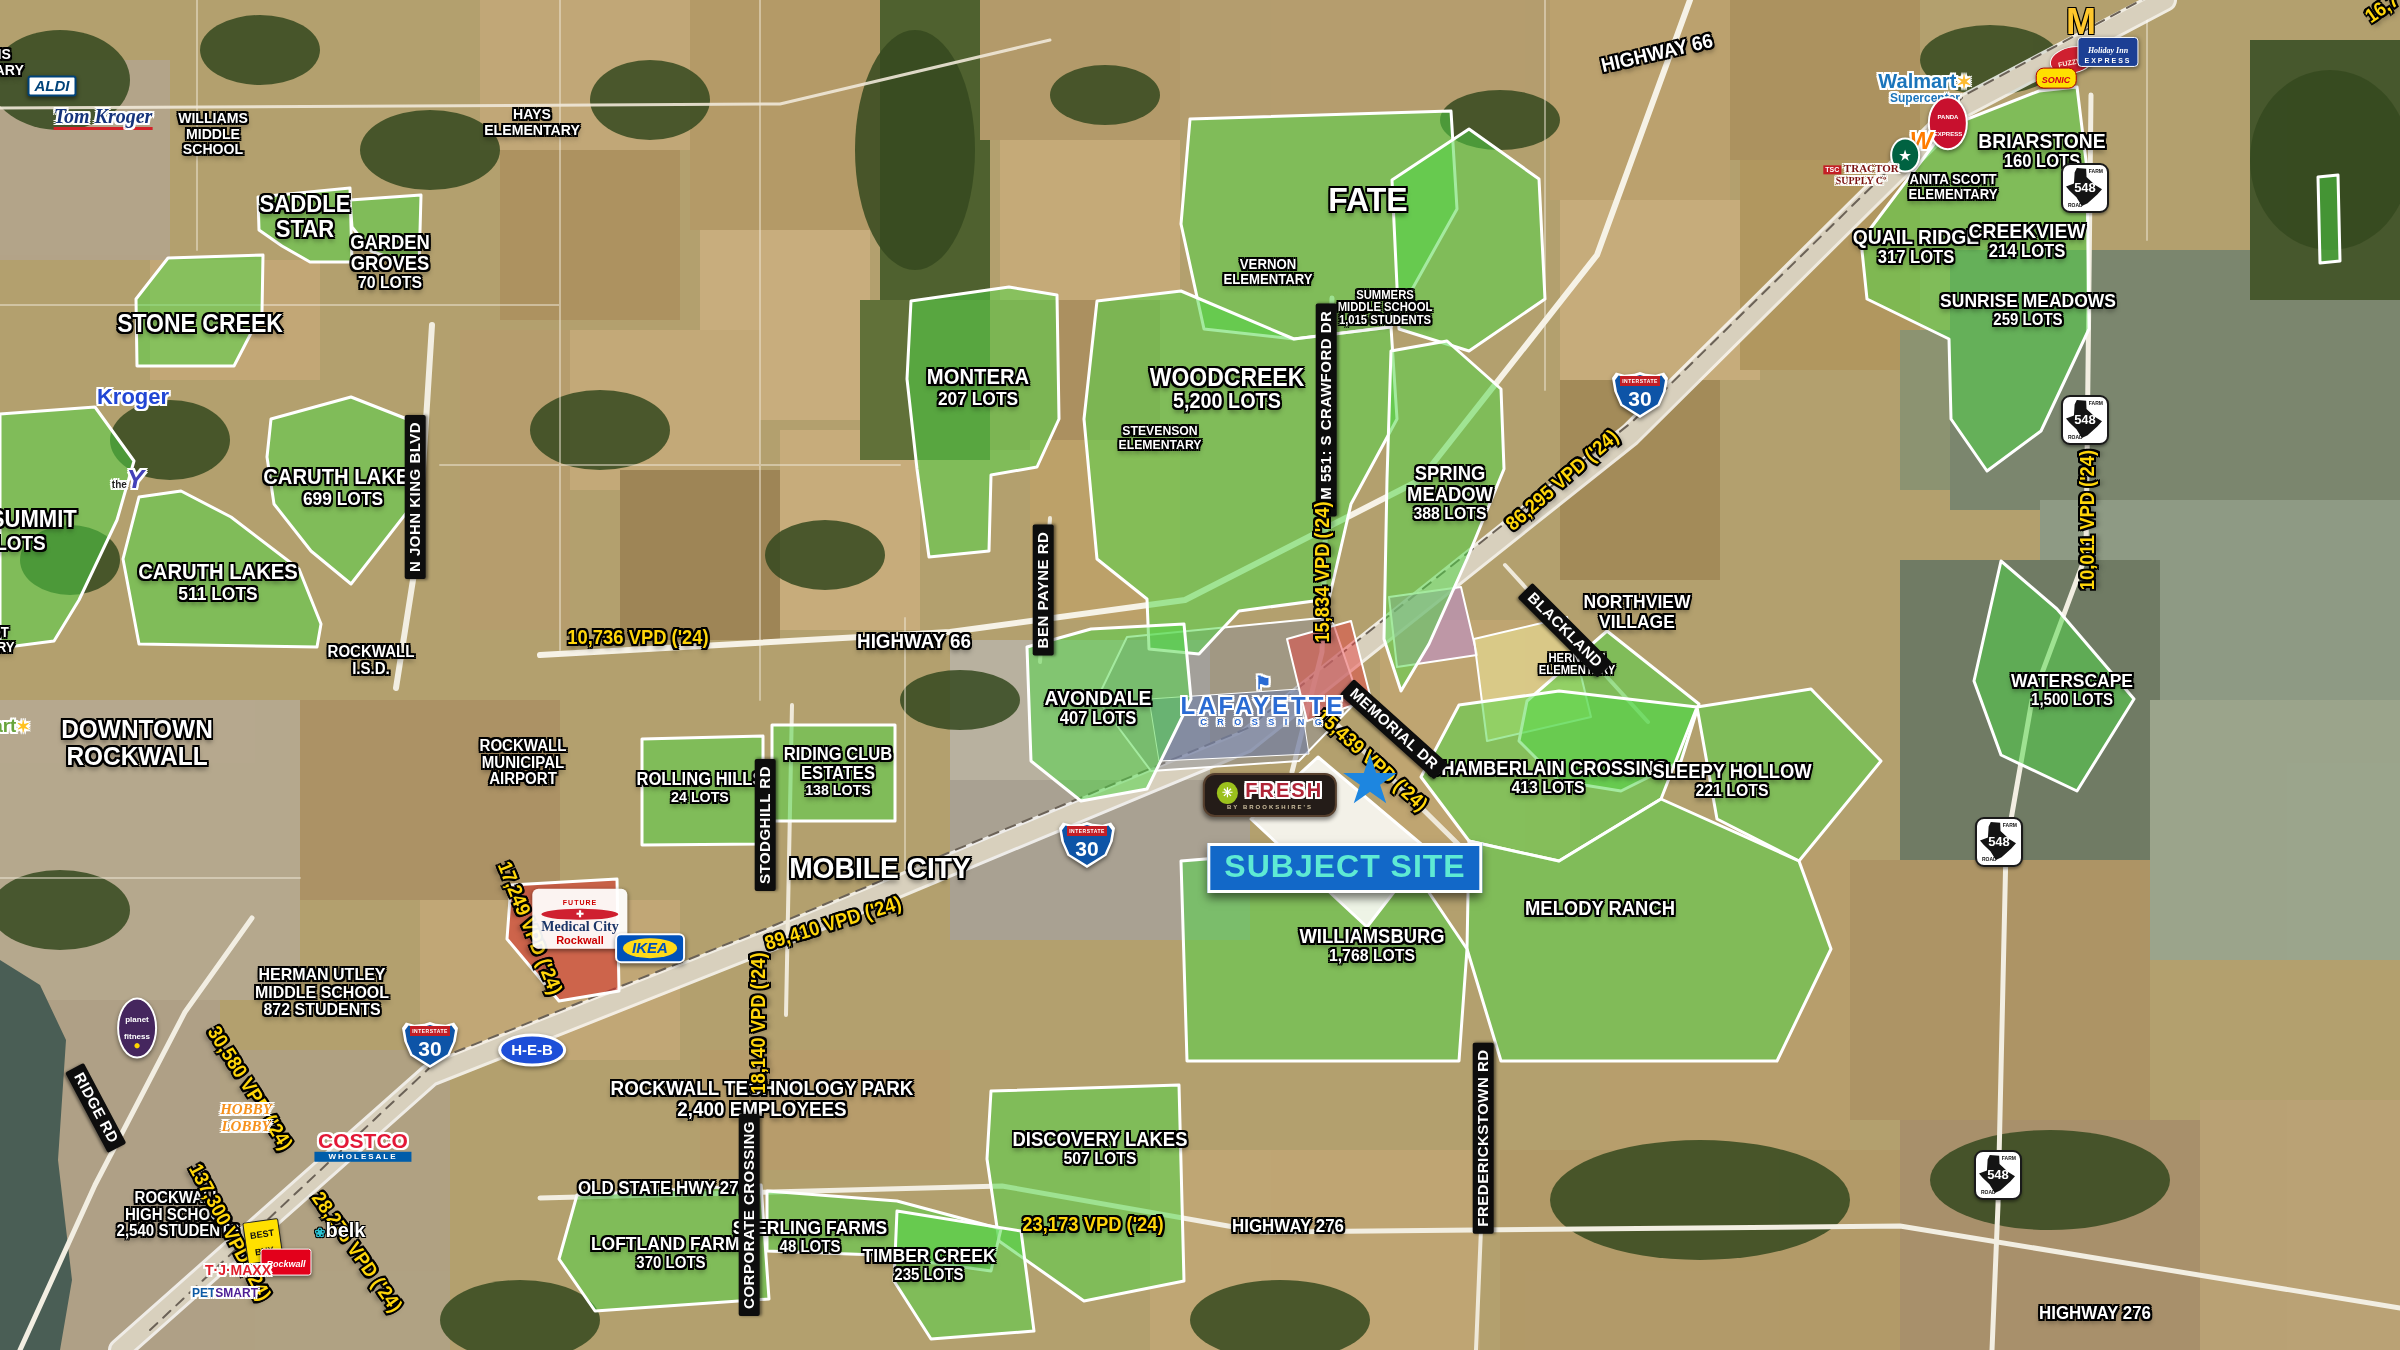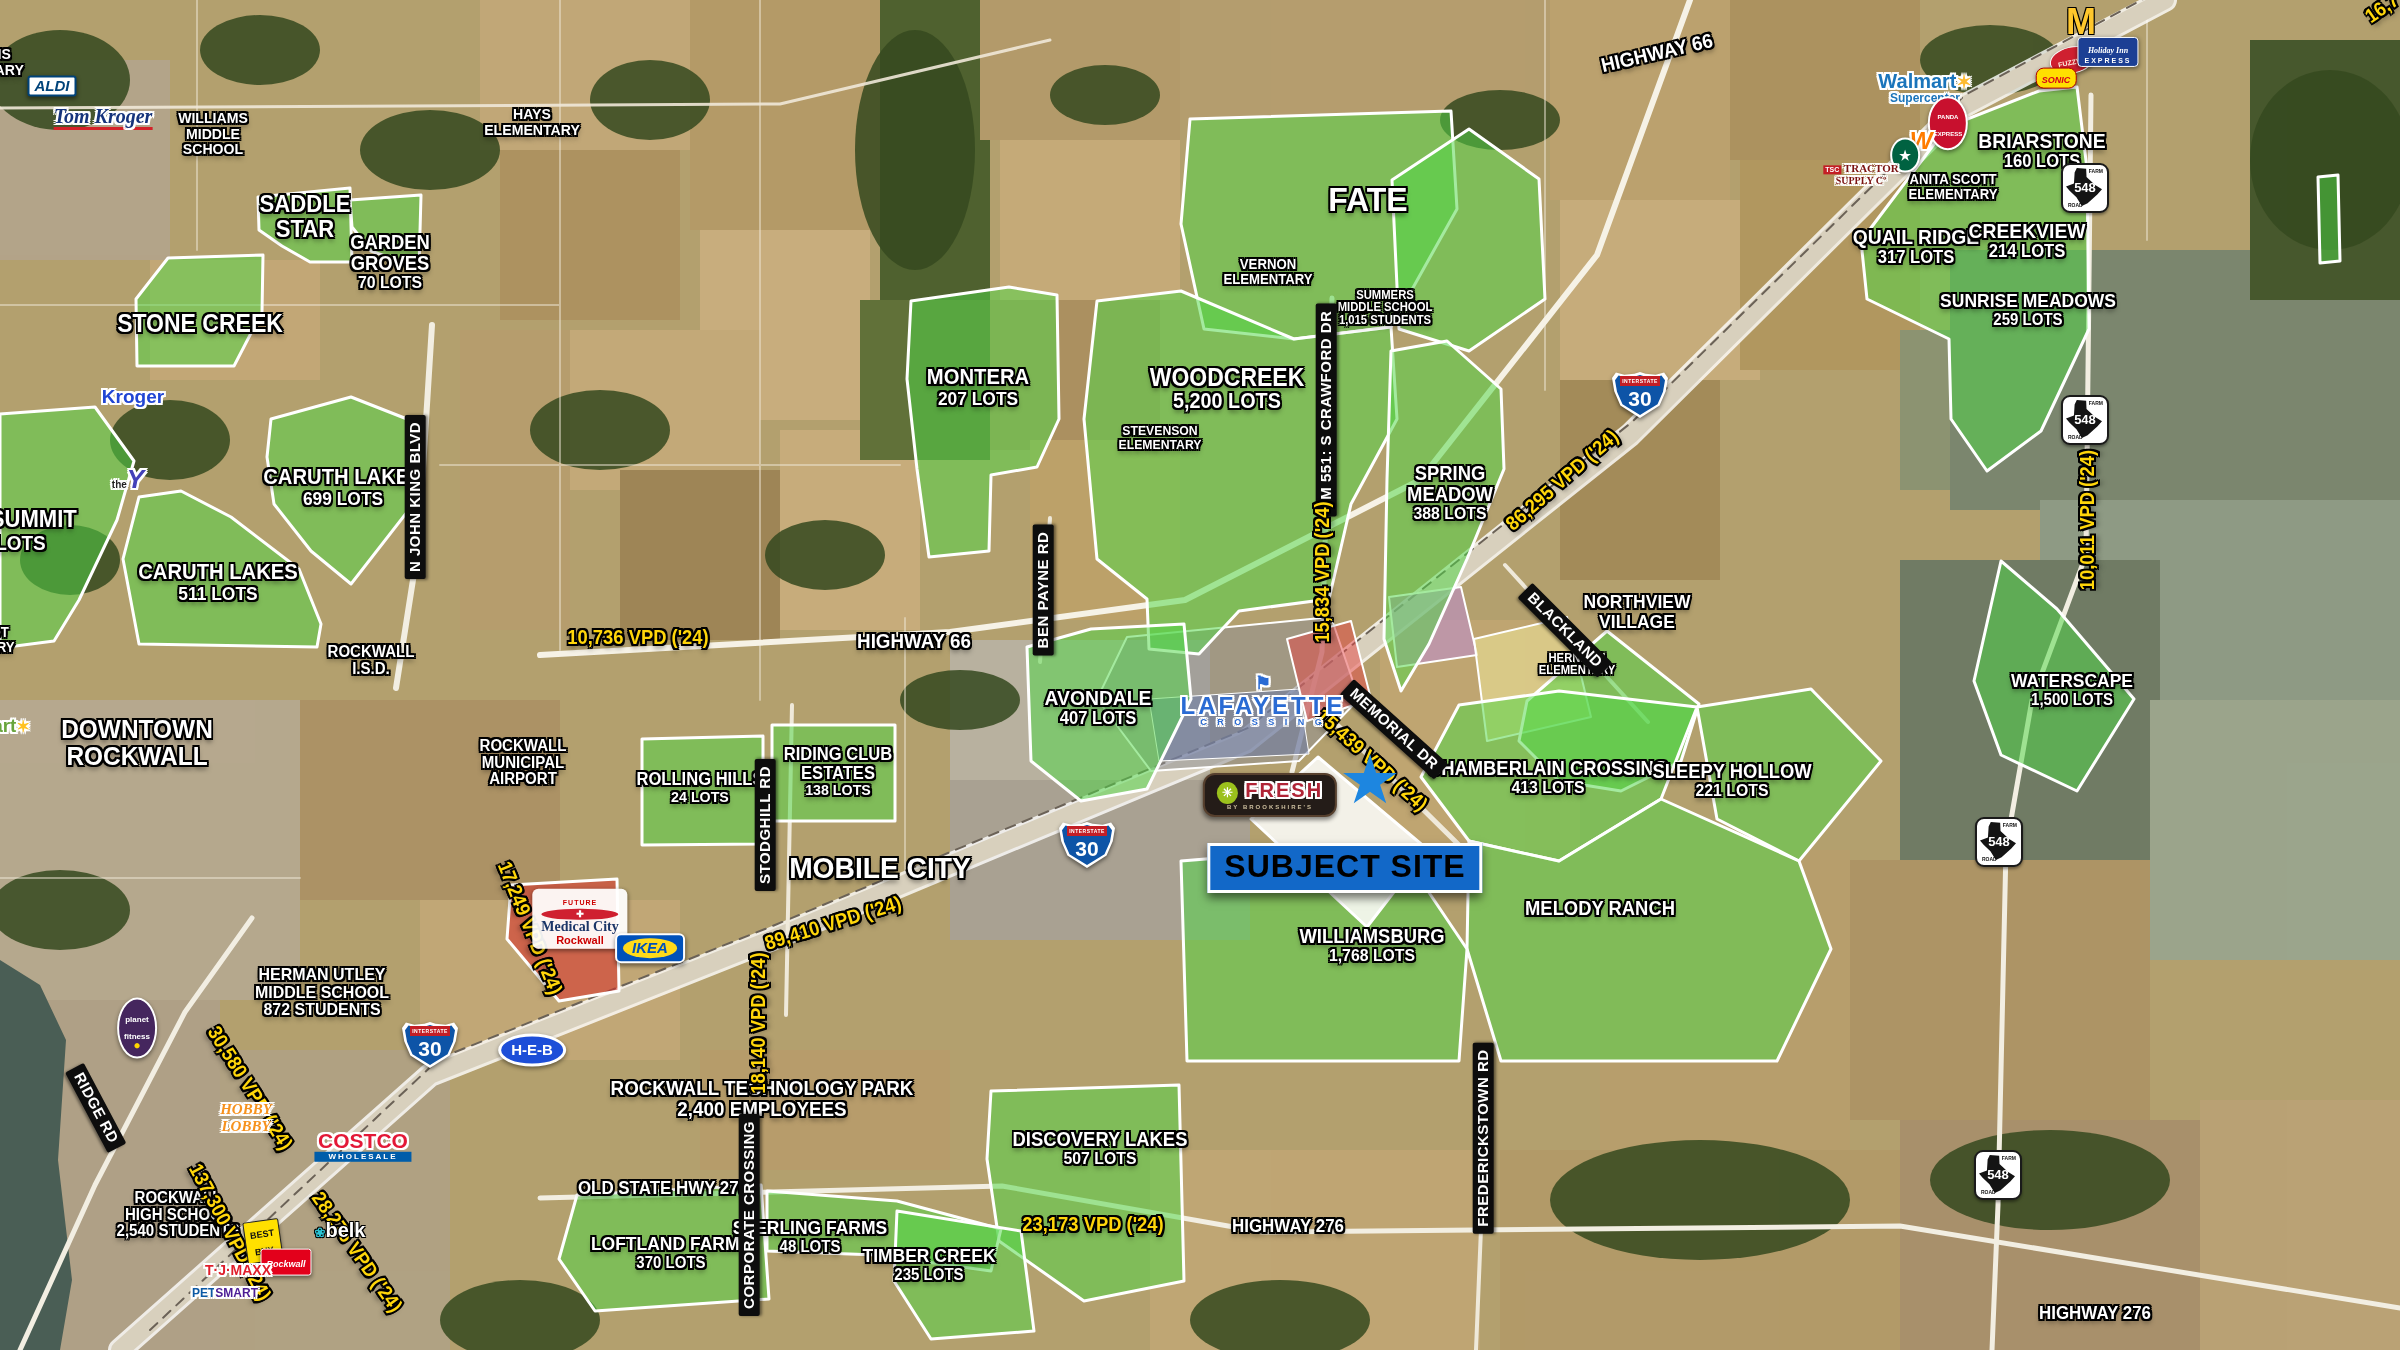--- a/index.html
+++ b/index.html
@@ -311,7 +311,7 @@
       </div>
       <div class="logo" style="left: 52px; top: 86px; transform: translate(-50%, -50%); background: rgb(255, 255, 255); border: 2px solid rgb(0, 67, 122); border-radius: 3px; padding: 0px 5px; box-shadow: rgba(0, 0, 0, 0.45) 0px 2px 4px;"><span style="color: rgb(0, 67, 122); font-size: 15px; font-weight: 900; font-style: italic;">ALDI</span></div>
       <div class="logo" style="left: 103px; top: 118px; transform: translate(-50%, -50%);"><span class="ow" style="color: rgb(22, 52, 124); font-size: 20px; font-weight: 700; font-style: italic; font-family: &quot;Liberation Serif&quot;, serif; border-bottom: 3px solid rgb(212, 33, 40); display: inline-block;">Tom Kroger</span></div>
-      <div class="logo" style="left: 133px; top: 397px; transform: translate(-50%, -50%);"><span class="ow" style="color: rgb(33, 70, 212); font-size: 19px; font-weight: 800;">Kroger</span></div>
+      <div class="logo" style="left: 133px; top: 397px; transform: translate(-50%, -50%);"><span class="ow" style="color: rgb(33, 70, 212); font-size: 22px; font-weight: 800;">Kroger</span></div>
       <div class="logo" style="left: 128px; top: 480px; transform: translate(-50%, -50%);"><span class="ow" style="color: rgb(34, 34, 34); font-size: 10px; font-weight: 700;">the</span><span class="ow" style="color: rgb(67, 65, 184); font-size: 26px; font-weight: 900; font-style: italic;">Y</span></div>
       <div class="logo" style="left: -14px; top: 726px; transform: translate(-50%, -50%);"><span class="ow" style="color: rgb(105, 165, 61); font-size: 19px; font-weight: 800;">Walmart</span><span class="ow" style="color: rgb(255, 194, 32); font-size: 16px;">✶</span></div>
       <div class="logo" style="left: 1925px; top: 88px; transform: translate(-50%, -50%);"><span class="ow" style="color: rgb(27, 117, 187); font-size: 20px; font-weight: 800;">Walmart</span><span class="ow" style="color: rgb(253, 187, 48); font-size: 18px;">✶</span><span class="ow" style="color: rgb(27, 117, 187); font-size: 12px; font-weight: 700; display: block;">Supercenter</span></div>

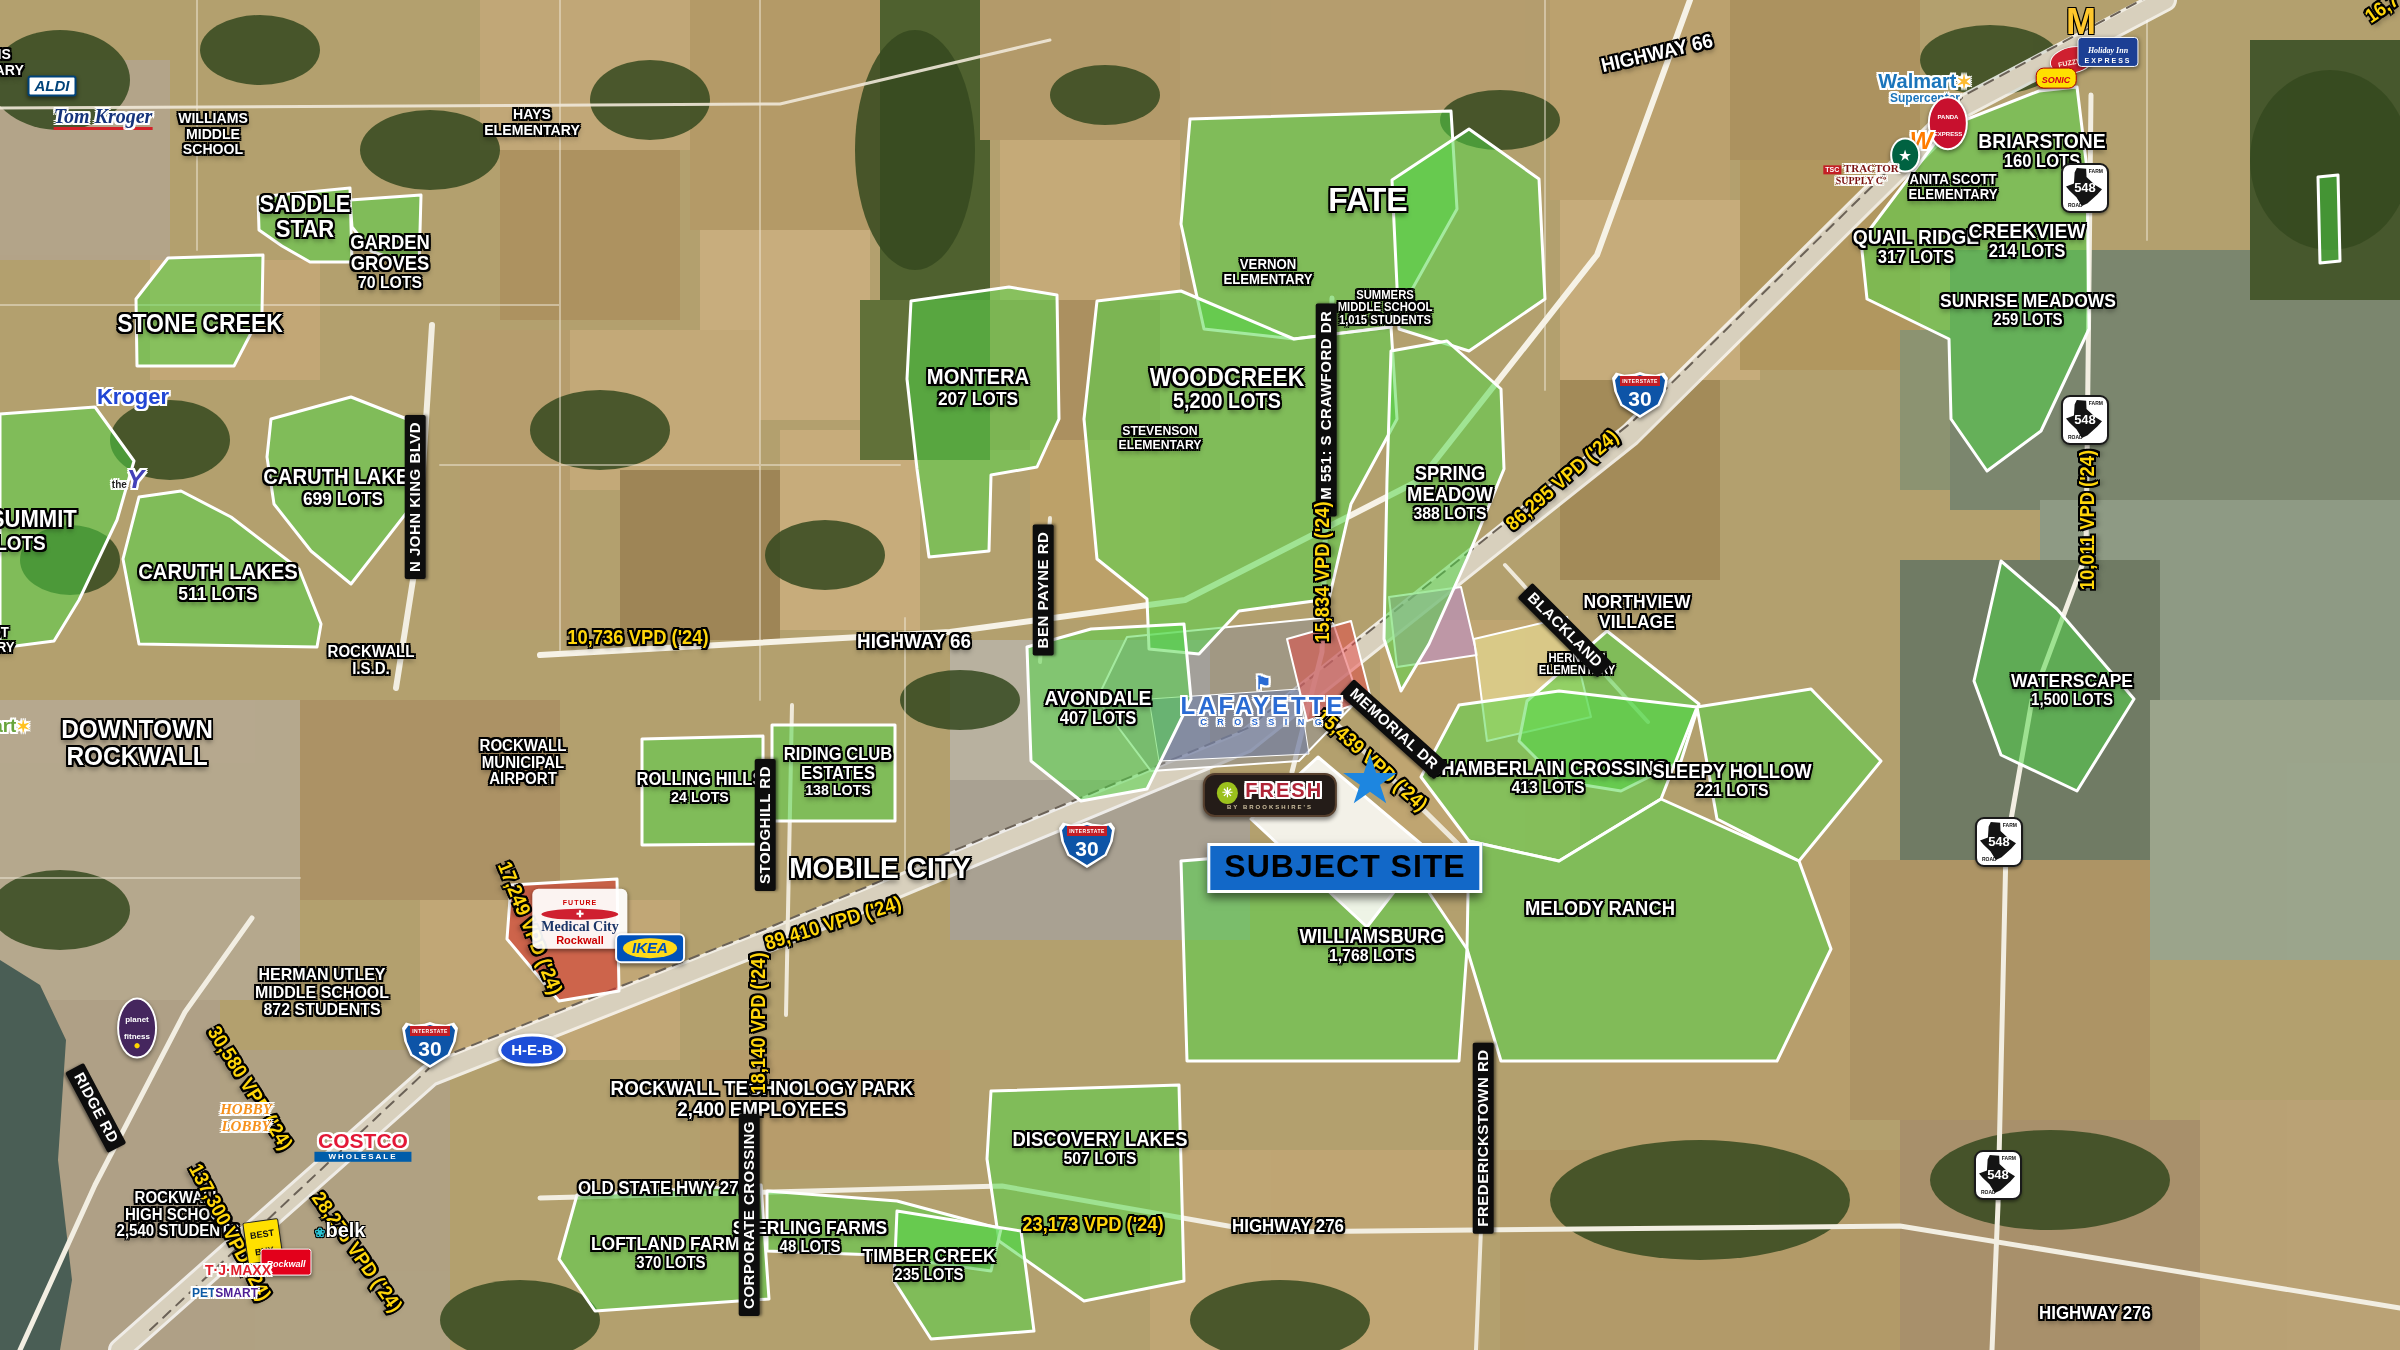--- a/index.html
+++ b/index.html
@@ -20,7 +20,7 @@
       -2px 2px 0 #fff,0 2px 0 #fff,2px 2px 0 #fff;}
   .ob{text-shadow:-1px -1px 0 #000,1px -1px 0 #000,-1px 1px 0 #000,1px 1px 0 #000;}
   .logo{position:absolute;white-space:pre;text-align:center;line-height:1.05;font-weight:700;}
-  .banner{position:absolute;background:#1268c8;border:3px solid #fff;color:#000000;font-size:32px;
+  .banner{position:absolute;background:#1268c8;border:3px solid #fff;color:#5eead4;font-size:32px;
        font-weight:800;padding:2px 14px 5px;letter-spacing:1px;white-space:nowrap;
        box-shadow:0 5px 9px rgba(0,0,0,.55);}
   .star{position:absolute;width:56px;height:54px;background:#1d86e0;

